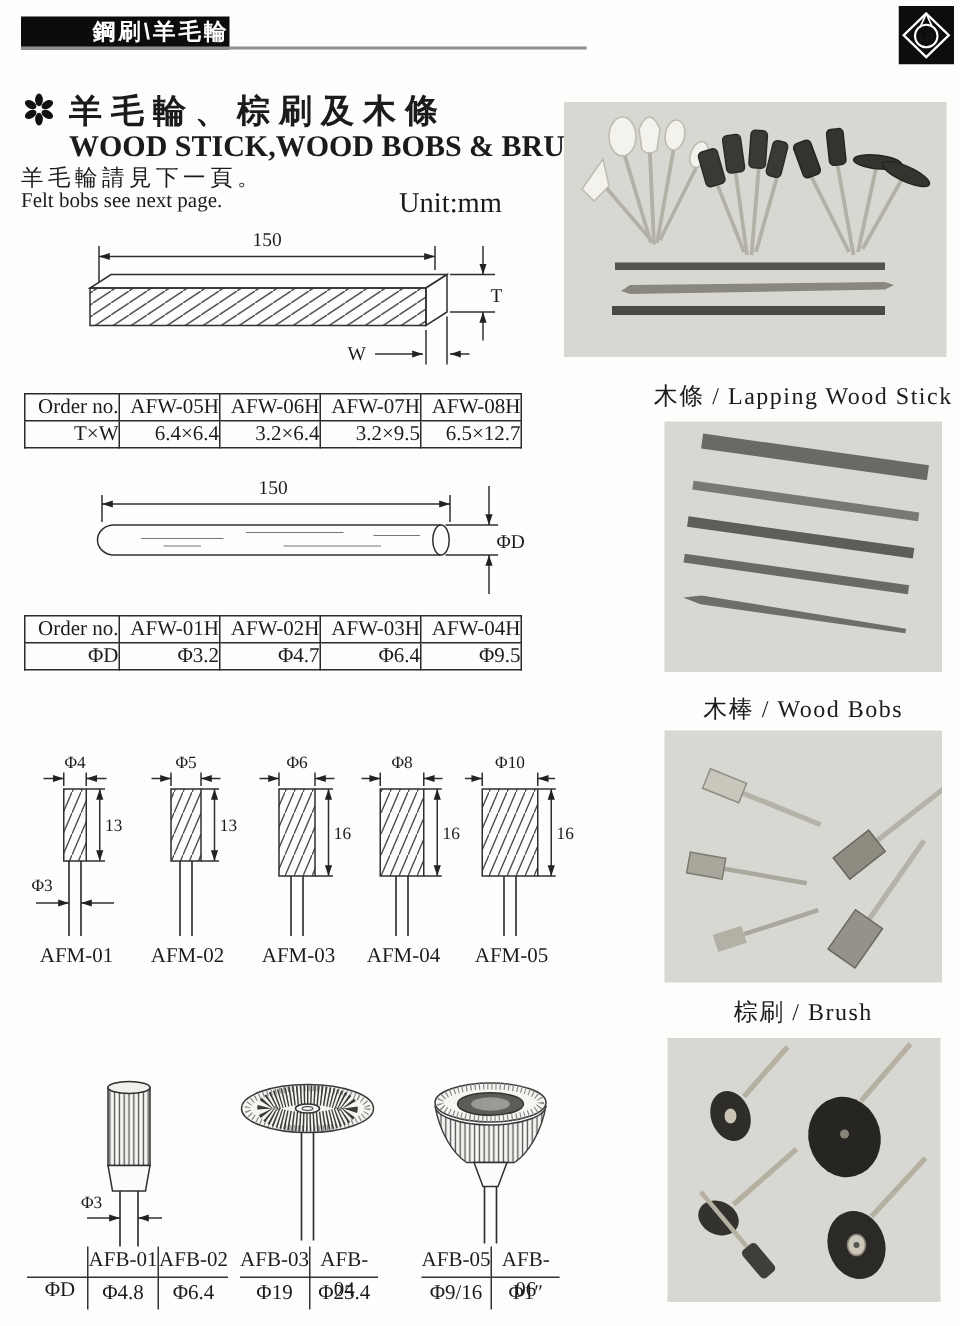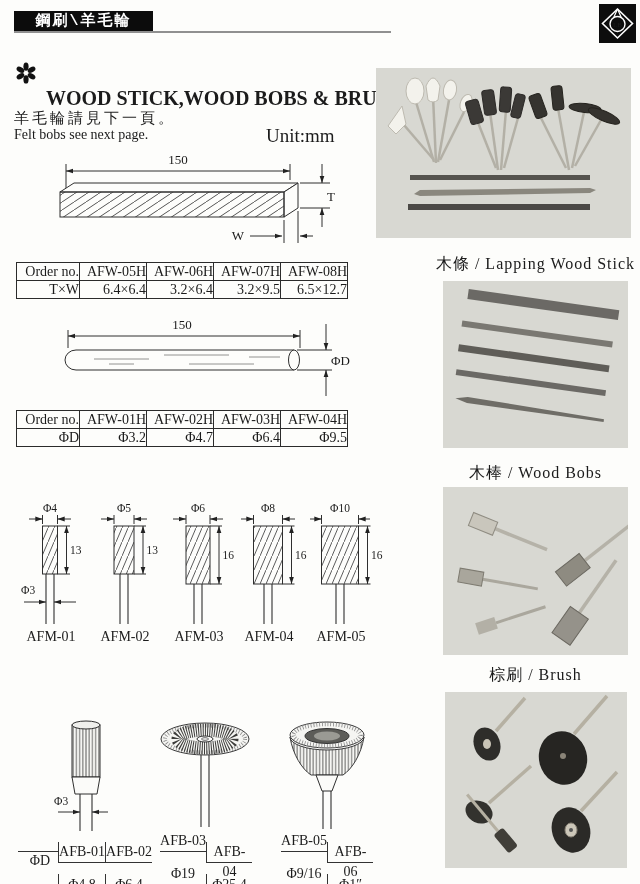--- a/index.html
+++ b/index.html
@@ -8,8 +8,8 @@
   .abs{position:absolute;}
   
   .hdr-bar{left:14px;top:11px;width:139px;height:22px;background:#0c0c0c;color:#fff;
-           font-family:Liberation Mono, monospace;font-weight:bold;font-size:15px;
-           letter-spacing:2px;text-align:center;line-height:22px;}
+           font-family:Liberation Sans, sans-serif;font-weight:bold;font-size:15px;
+           letter-spacing:2px;text-align:right;line-height:22px;}
   .hdr-line{left:14px;top:31px;width:377px;height:2px;background:#909090;}
   
   .title-zh{left:46px;top:59px;font-family:"Liberation Sans",sans-serif;font-weight:bold;

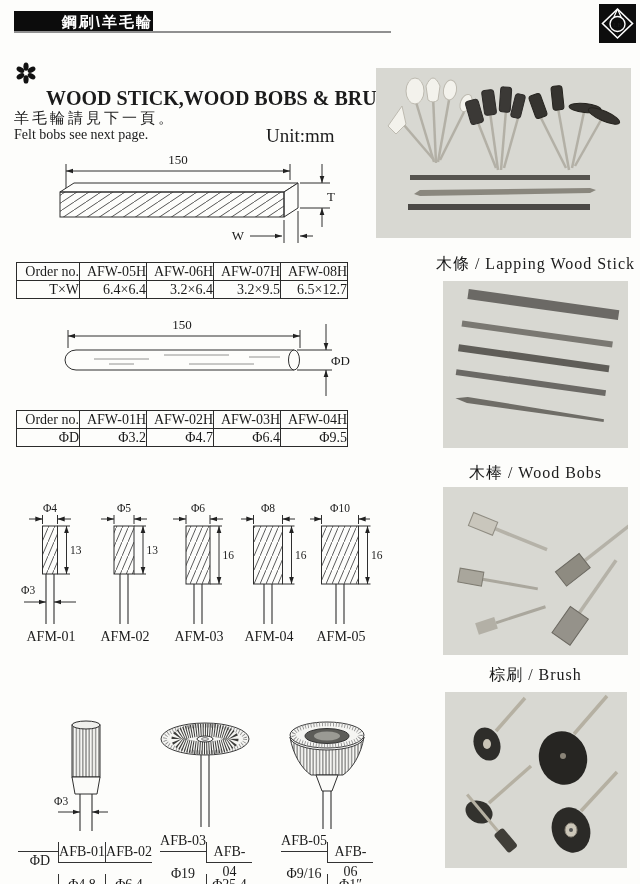--- a/index.html
+++ b/index.html
@@ -84,6 +84,7 @@
     </g>
     <circle cx="11" cy="11" r="1.8" fill="#fdfdfb"></circle>
   </svg>
+  <div class="abs title-zh">羊毛輪、棕刷及木條</div>
   <div class="abs title-en">WOOD STICK,WOOD BOBS &amp; BRUSH</div>
   <div class="abs note-zh">羊毛輪請見下一頁。</div>
   <div class="abs note-en">Felt bobs see next page.</div>

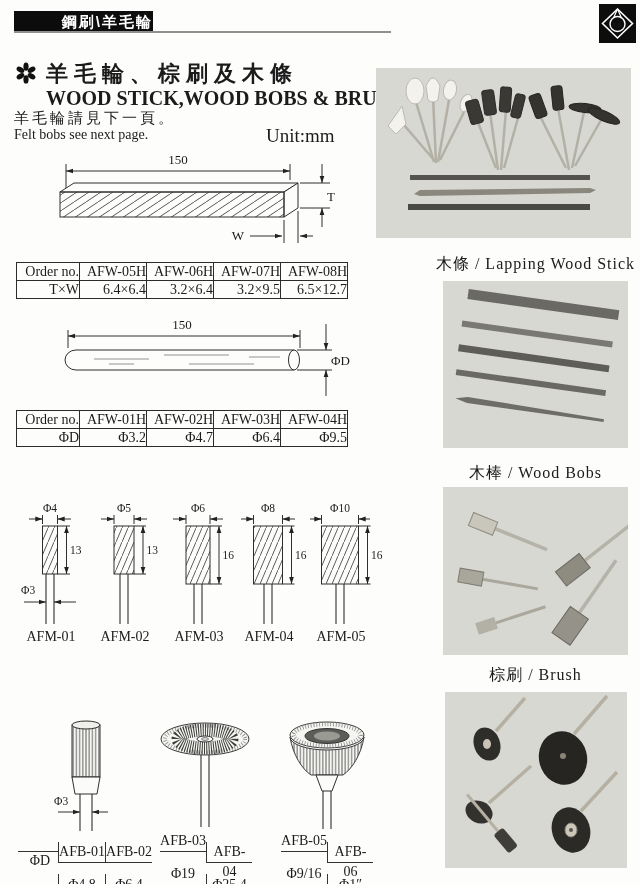--- a/index.html
+++ b/index.html
@@ -25,7 +25,7 @@
   .bgroup{display:grid;top:0;}
   .bh{height:20px;line-height:20px;text-align:center;font-size:14px;border-bottom:1px solid #333;}
   .bv{height:21px;line-height:21px;text-align:center;font-size:14px;}
-  .bl{border-left:1px solid #333;margin-top:11px;}
+  .bl{border-left:1px solid #333;}
   .bval{font-size:14px;text-align:center;}
   
   .photo{background:#d8d8d2;}

